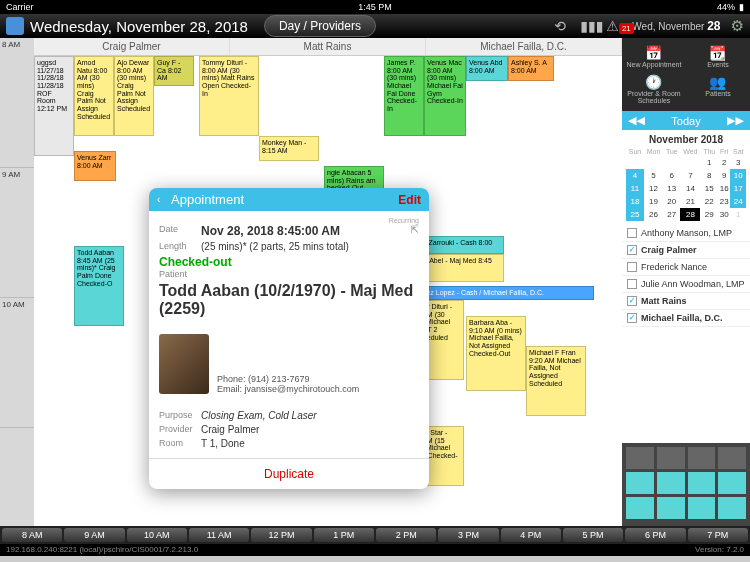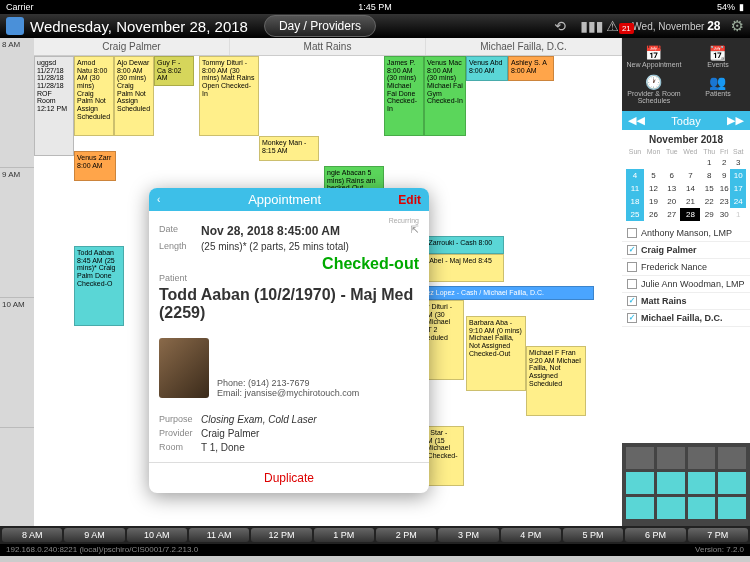--- a/index.html
+++ b/index.html
@@ -103,7 +103,7 @@
   <span>Carrier</span>
   <span class="status-center">1:45 PM</span>
   <span class="status-right">
-    <span>54%</span>
+    <span>44%</span>
     <span>▮</span>
   </span>
 </div>

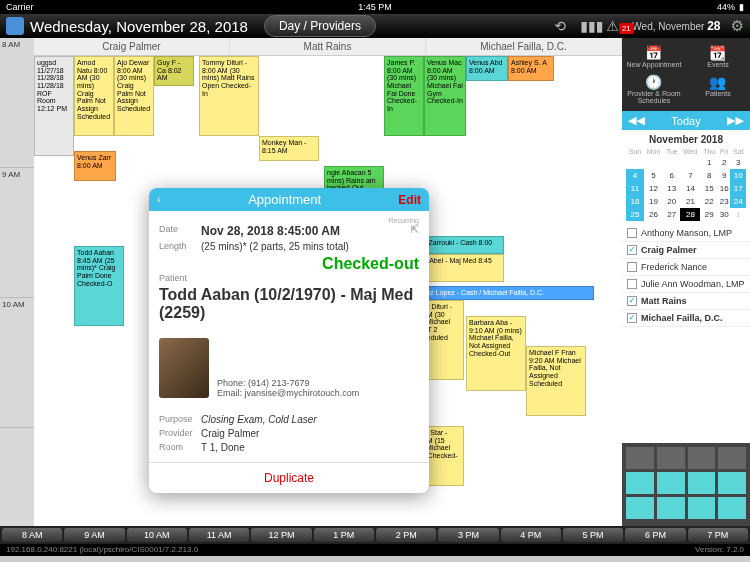--- a/index.html
+++ b/index.html
@@ -45,7 +45,7 @@
 
 .popup { position: absolute; left: 115px; top: 150px; width: 280px; background: #fff; border-radius: 8px; box-shadow: 0 4px 20px rgba(0,0,0,.4); z-index: 100; overflow: hidden; font-size: 10px; }
 .popup-head { background: #3dbfe8; color: #fff; display: flex; align-items: center; padding: 4px 8px; }
-.popup-head .title { flex: 1; text-align: center; font-size: 13px; }
+.popup-head .title { flex: 1; font-size: 13px; }
 .popup-head .edit { color: #d00; font-weight: bold; font-size: 12px; }
 .popup-body { padding: 6px 10px; color: #333; }
 .popup-row { display: flex; margin-bottom: 3px; }

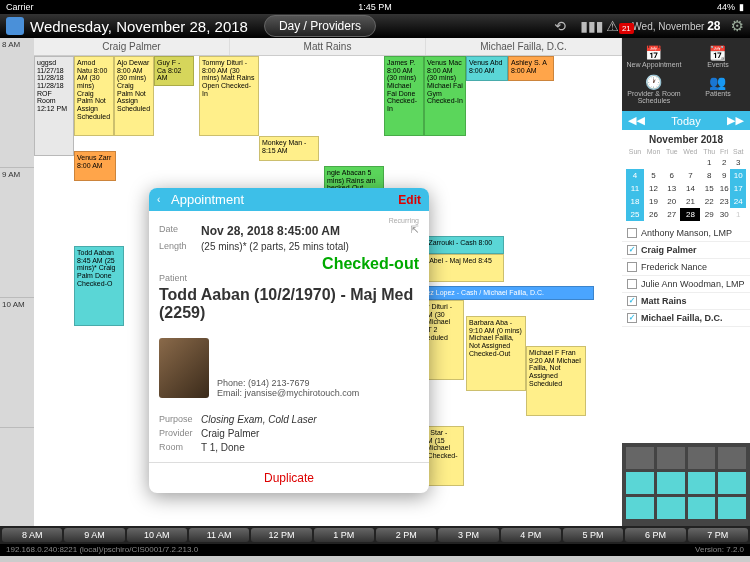--- a/index.html
+++ b/index.html
@@ -51,7 +51,7 @@
 .popup-row { display: flex; margin-bottom: 3px; }
 .popup-row .lbl { width: 42px; color: #888; font-size: 9px; }
 .popup-row .val { flex: 1; }
-.popup-status { color: #0a0; font-weight: bold; text-align: right; font-size: 16px; }
+.popup-status { color: #0a0; font-weight: bold; font-size: 12px; }
 .popup-name { font-weight: bold; font-size: 16px; margin: 3px 0; }
 .popup-photo-row { display: flex; gap: 8px; margin: 16px 0; }
 .popup-photo { width: 50px; height: 60px; background: linear-gradient(135deg,#8a6a4a,#3a2a1a); border-radius: 3px; }

